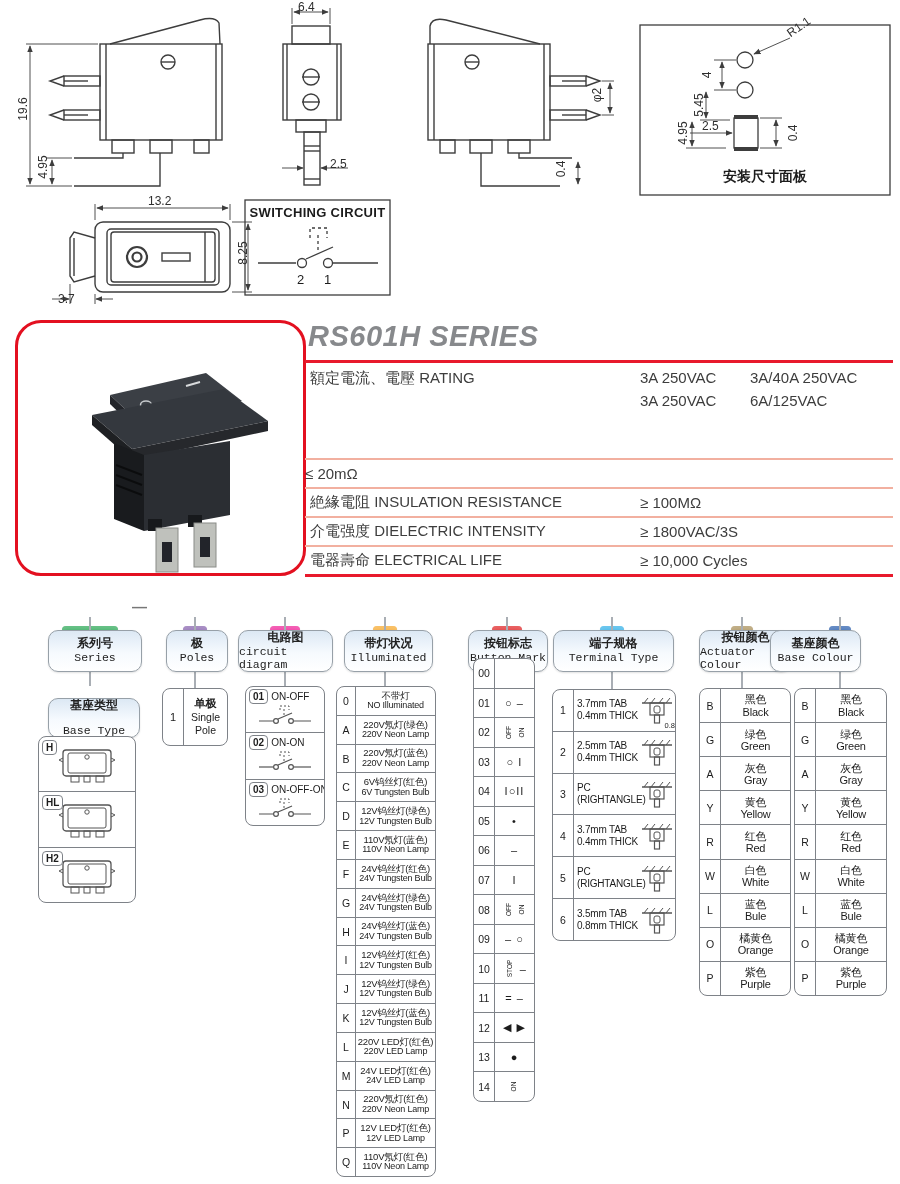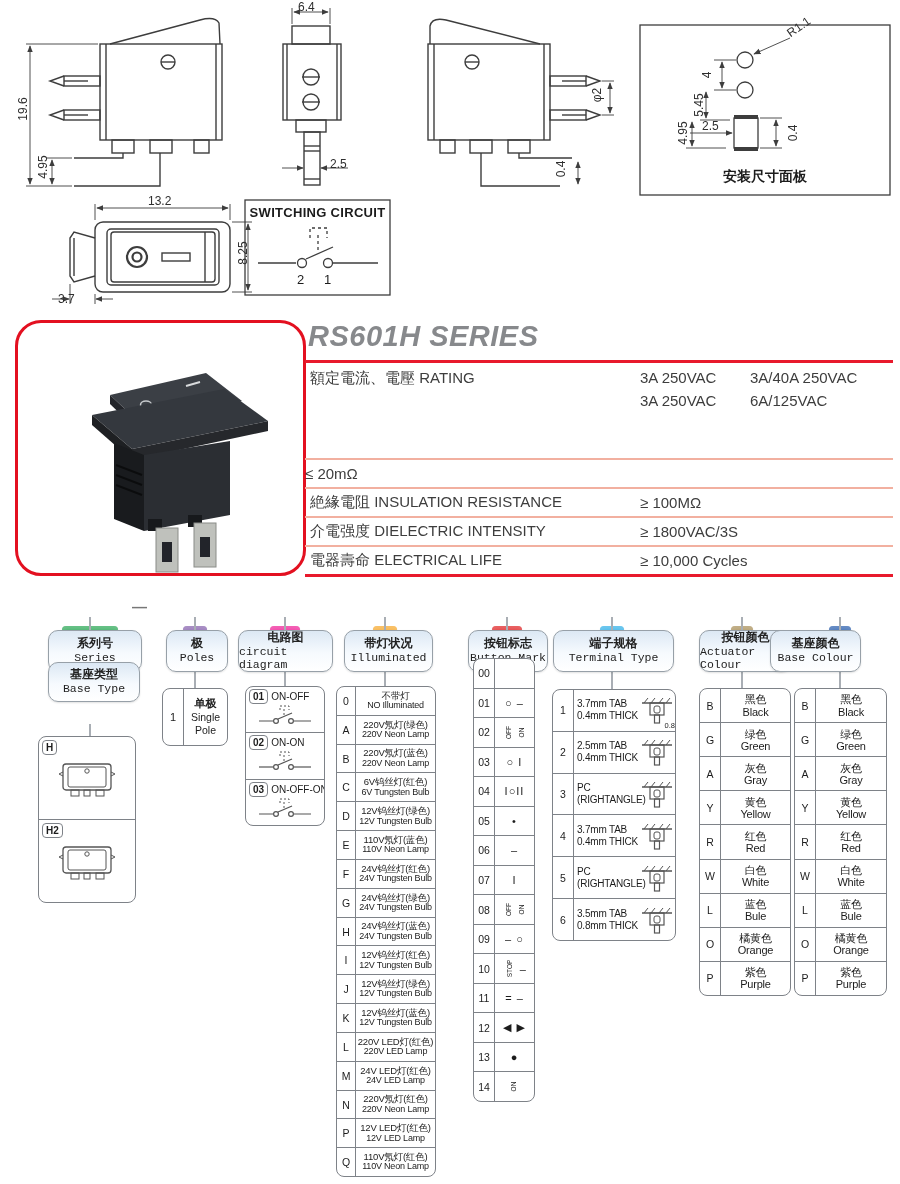--- a/index.html
+++ b/index.html
@@ -40,7 +40,7 @@
        box-shadow:0 1px 2px rgba(0,0,0,.12);}
   .cat .zh{font-size:12px;font-weight:bold;color:#222;line-height:1.15;}
   .cat .en{font-size:11.5px;color:#222;line-height:1.15;font-family:Liberation Mono, monospace;}
-  .cat2{top:662px;height:38px;}
+  .cat2{top:698px;height:38px;justify-content:space-between;}
   
   .listbox{position:absolute;border:1px solid #7e8288;border-radius:8px;background:#fff;
            display:flex;flex-direction:column;overflow:hidden;}

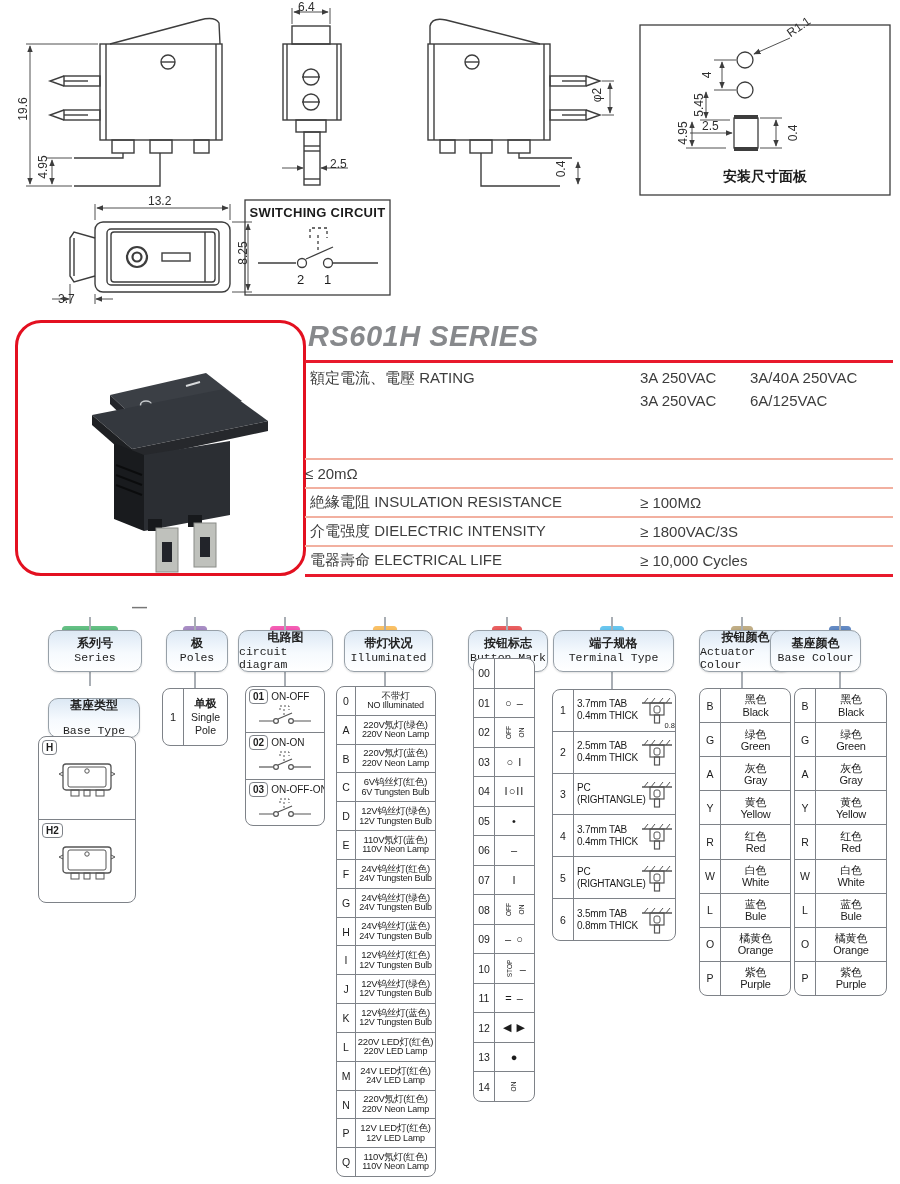--- a/index.html
+++ b/index.html
@@ -388,6 +388,19 @@
         </svg>
       </div>
 
+      <div class="brow">
+        <span class="mini-chip">HL</span>
+        <svg width="56" height="44" viewBox="0 0 56 44">
+          <rect x="4" y="8" width="48" height="26" rx="3" fill="none" stroke="#555" stroke-width="1.3"></rect>
+          <rect x="9" y="11" width="38" height="20" rx="2" fill="none" stroke="#555"></rect>
+          <circle cx="28" cy="15" r="2.2" fill="none" stroke="#555"></circle>
+          <path d="M4,16 L0,18 L4,20" fill="none" stroke="#555"></path>
+          <path d="M52,16 L56,18 L52,20" fill="none" stroke="#555"></path>
+          <rect x="12" y="34" width="8" height="6" fill="none" stroke="#555"></rect>
+          <rect x="25" y="34" width="6" height="6" fill="none" stroke="#555"></rect>
+          <rect x="37" y="34" width="8" height="6" fill="none" stroke="#555"></rect>
+        </svg>
+      </div>
 
       <div class="brow">
         <span class="mini-chip">H2</span>

